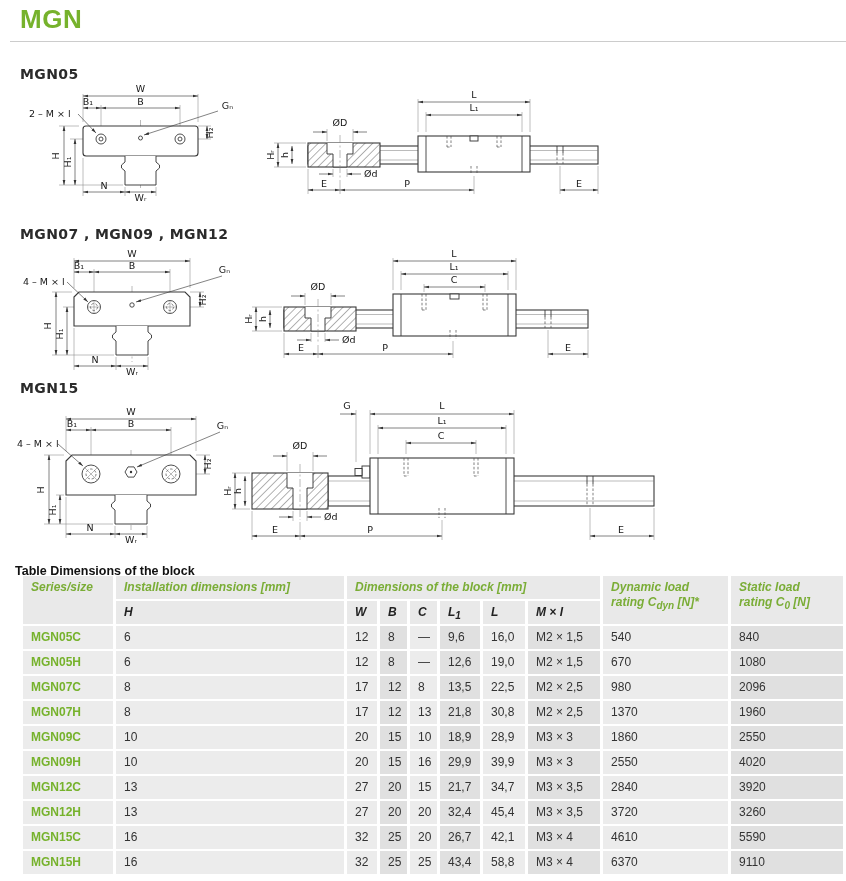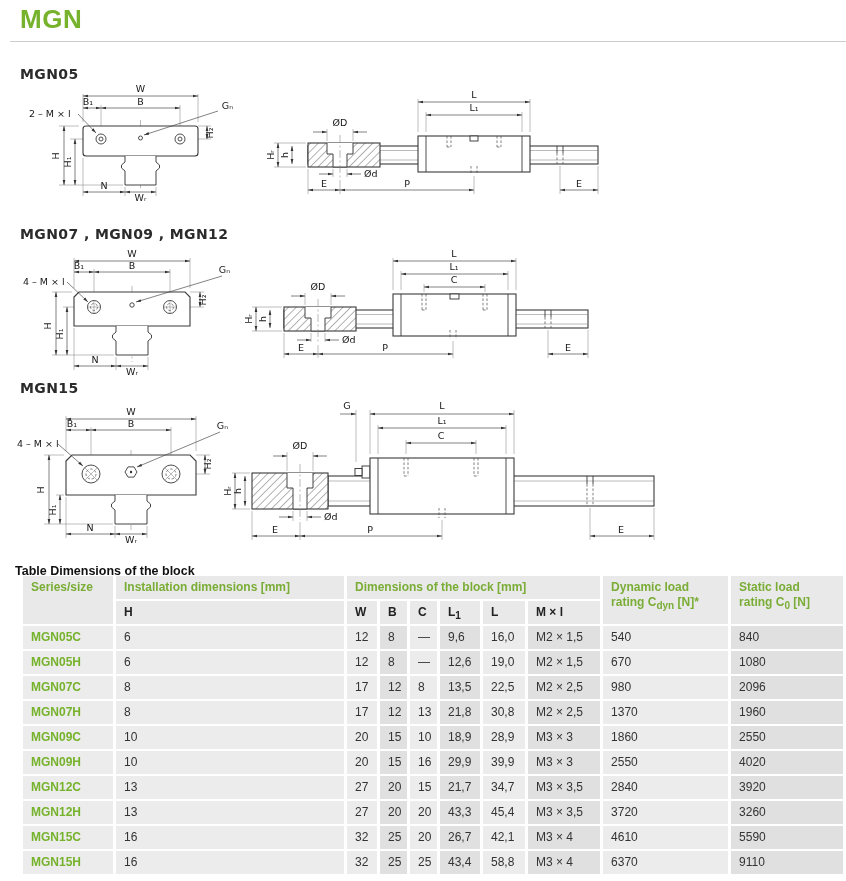--- a/index.html
+++ b/index.html
@@ -25,7 +25,7 @@
   table.dims{position:absolute;left:20px;top:574px;width:826px;border-collapse:separate;
              border-spacing:3px 2px;table-layout:fixed;font-size:12px;}
   table.dims th, table.dims td{text-align:left;vertical-align:top;padding:4px 8px;line-height:15px;}
-  th.hd{background:var(--hd);color:#7aad36;font-weight:bold;font-size:12px;}
+  th.hd{background:var(--hd);color:#7aad36;font-weight:bold;font-size:12px;font-style:italic;}
   th.hd.sub{color:#222;}
   td.lt{background:var(--cellL);color:#333;}
   td.dk{background:var(--cellD);color:#333;}

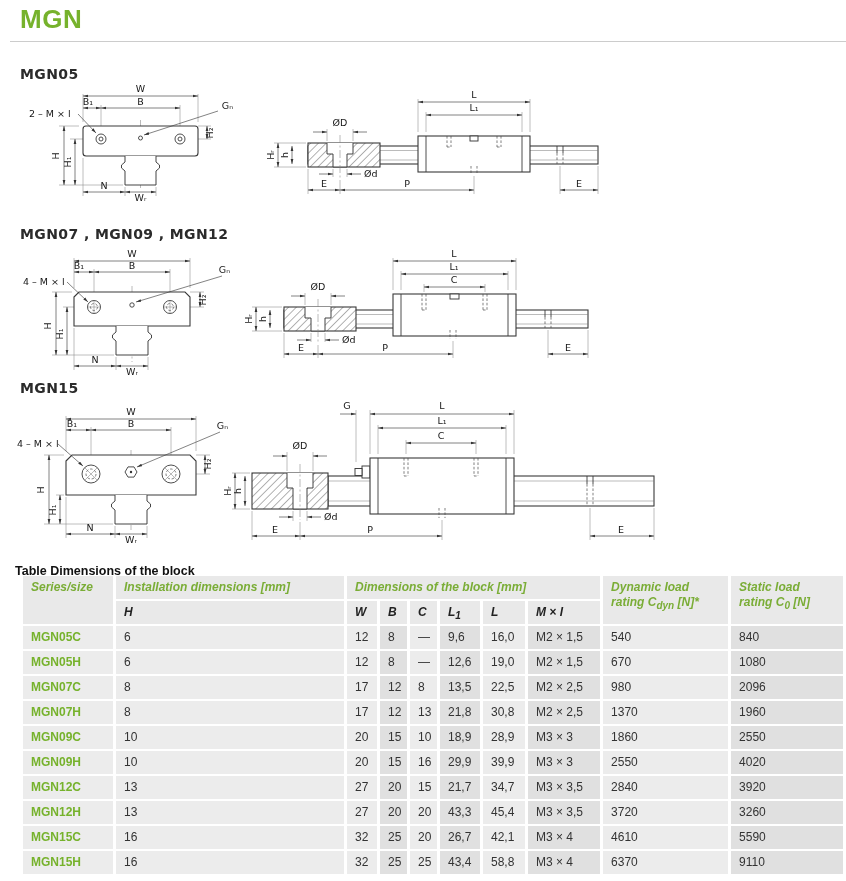--- a/index.html
+++ b/index.html
@@ -398,7 +398,7 @@
         <td class="lt">27</td>
         <td class="dk">20</td>
         <td class="lt">20</td>
-        <td class="dk">43,3</td>
+        <td class="dk">32,4</td>
         <td class="lt">45,4</td>
         <td class="dk">M3 × 3,5</td>
         <td class="lt">3720</td>

